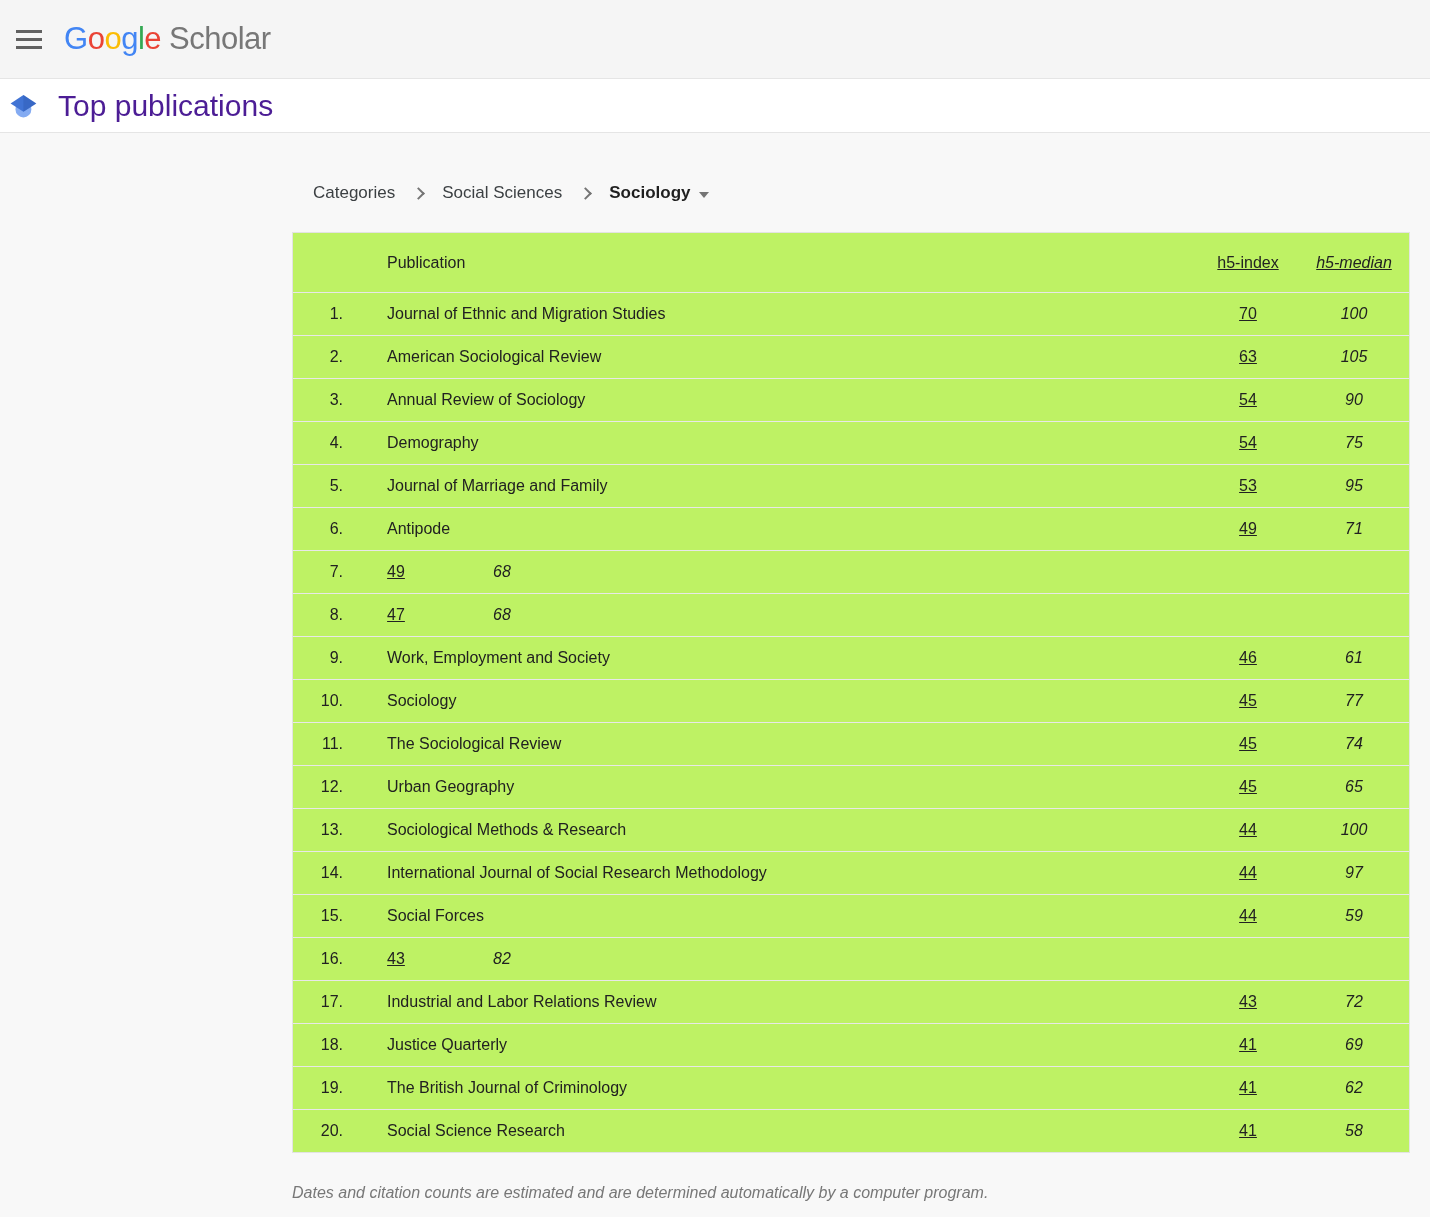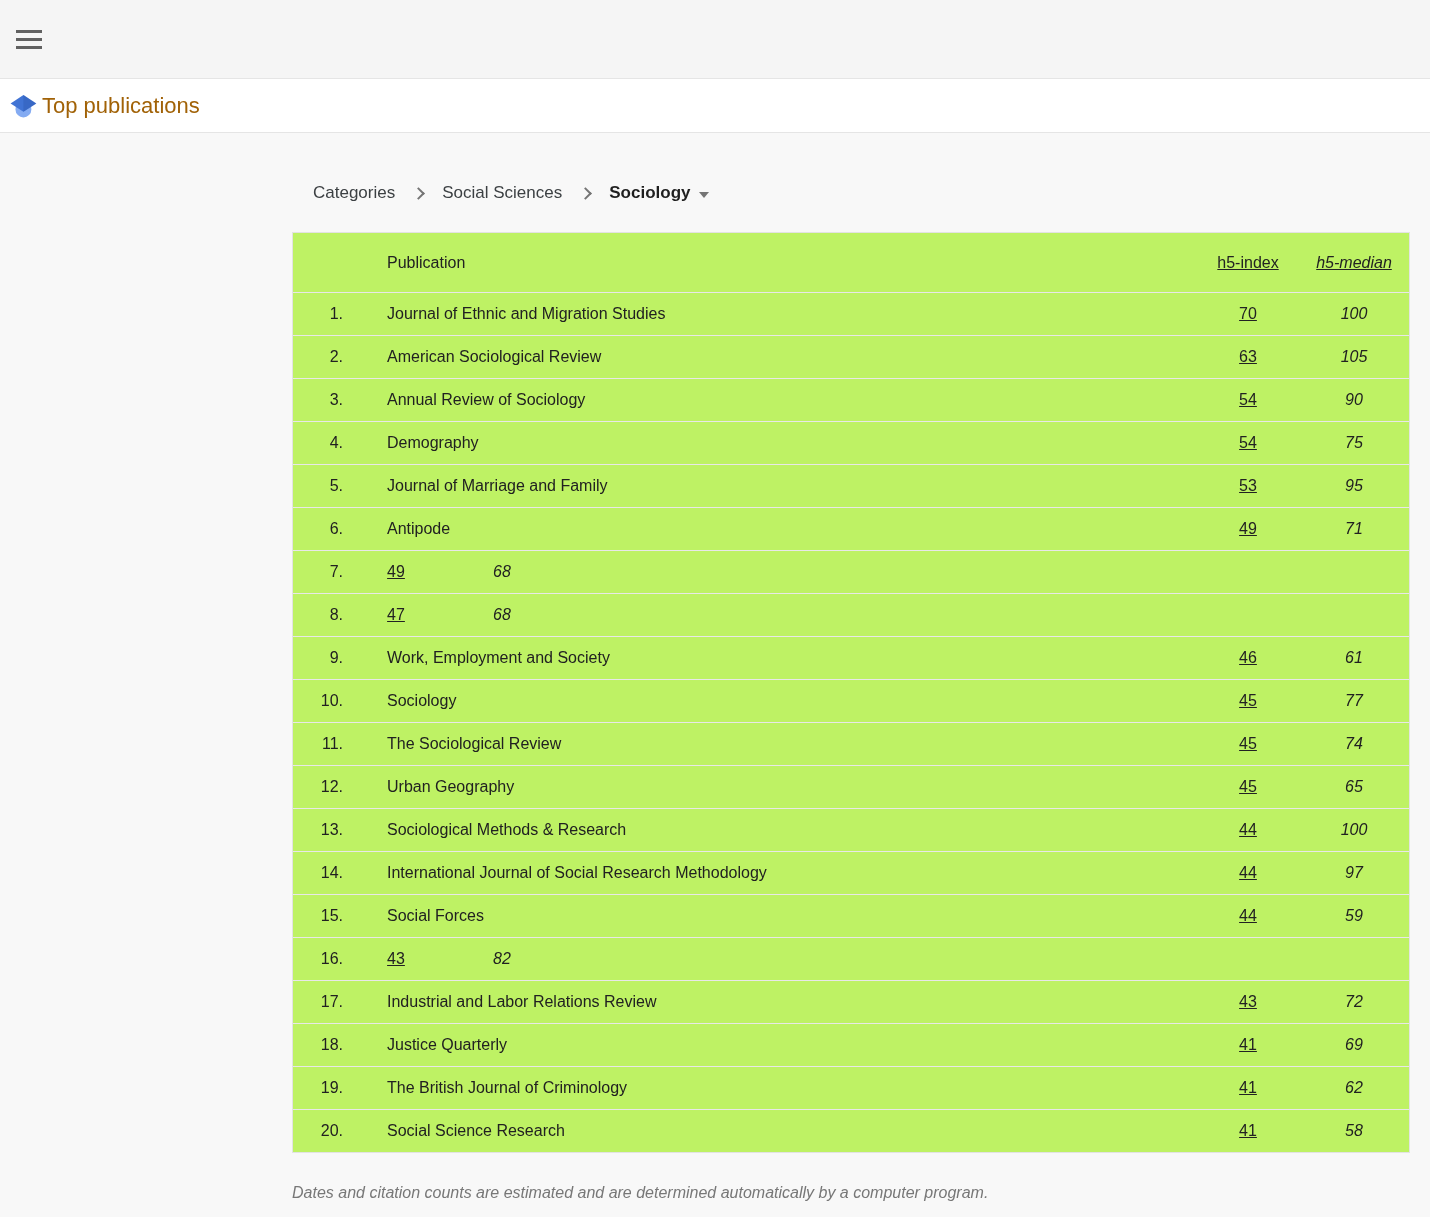--- a/index.html
+++ b/index.html
@@ -135,6 +135,10 @@
     <span class="bar"></span>
     <span class="bar"></span>
   </button>
+  <a class="logo">
+    <span><span style="color: rgb(66, 133, 244);">G</span><span style="color: rgb(234, 67, 53);">o</span><span style="color: rgb(251, 188, 5);">o</span><span style="color: rgb(66, 133, 244);">g</span><span style="color: rgb(52, 168, 83);">l</span><span style="color: rgb(234, 67, 53);">e</span></span>
+    <span class="scholar">Scholar</span>
+  </a>
 </div>
 
 <div class="subbar">

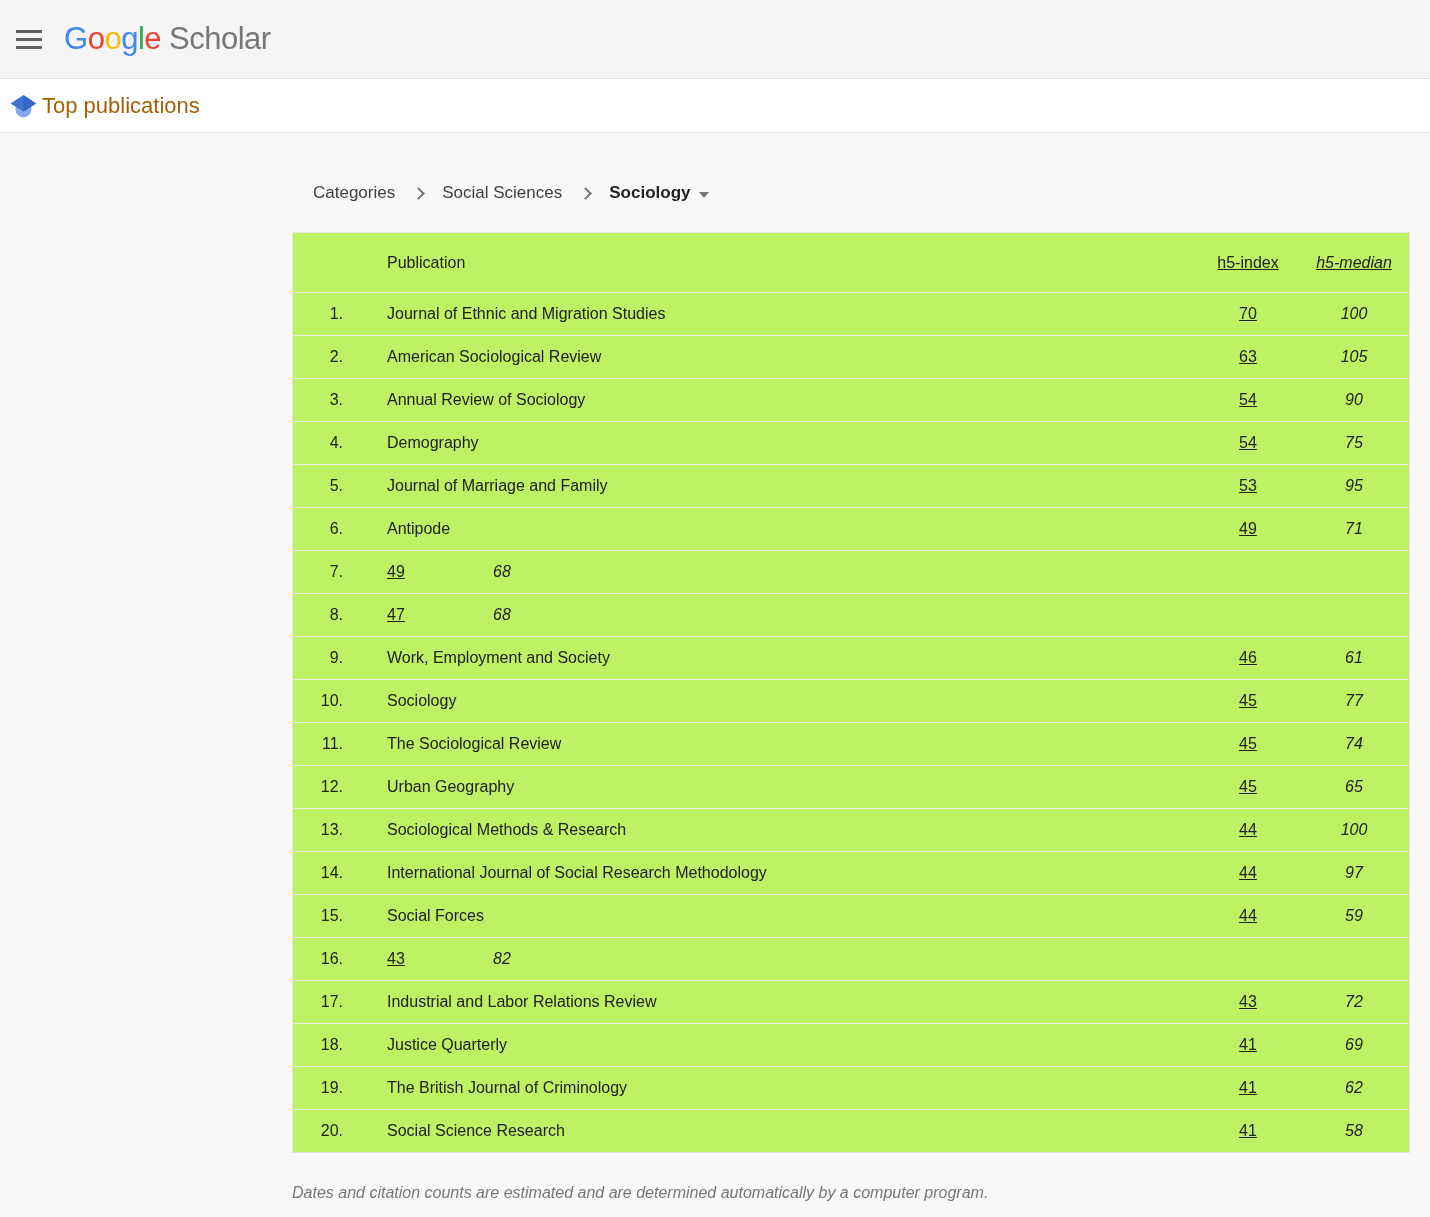--- a/index.html
+++ b/index.html
@@ -50,9 +50,9 @@
   }
   .subbar .cap-icon { width: 28px; height: 28px; }
   .subbar .subtitle {
-    margin-left: 4px;
-    font-size: 22px;
-    color: #a16207;
+    margin-left: 20px;
+    font-size: 30px;
+    color: #4c1d95;
   }
 
   

